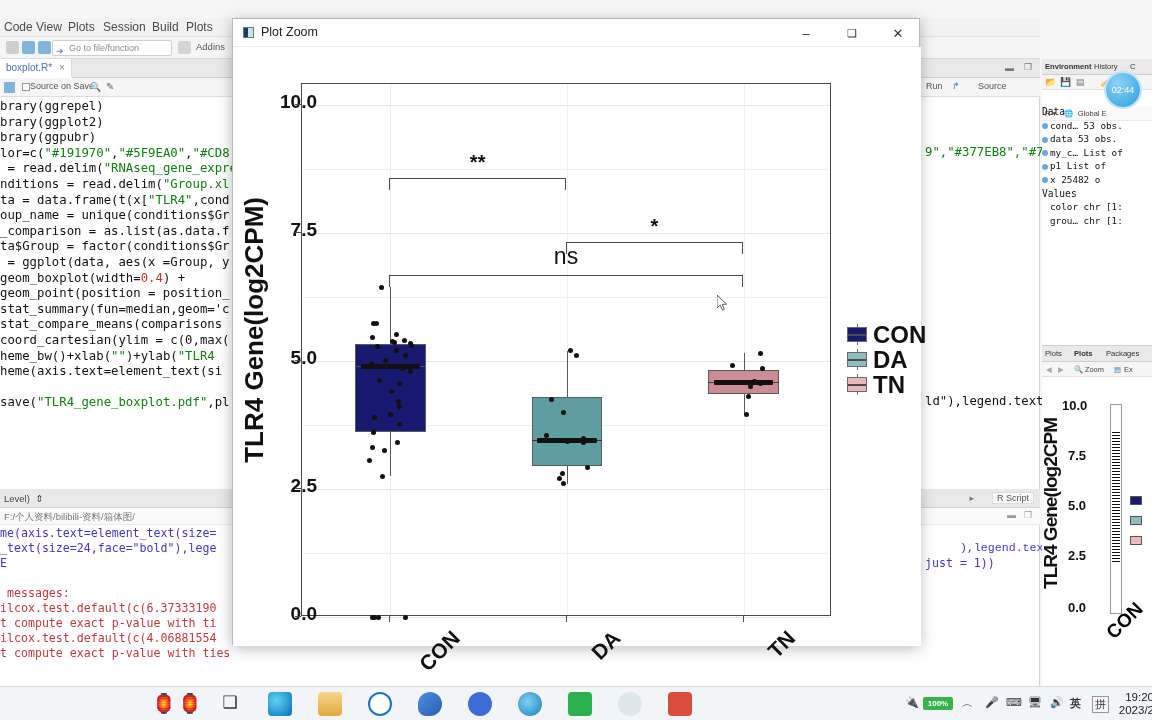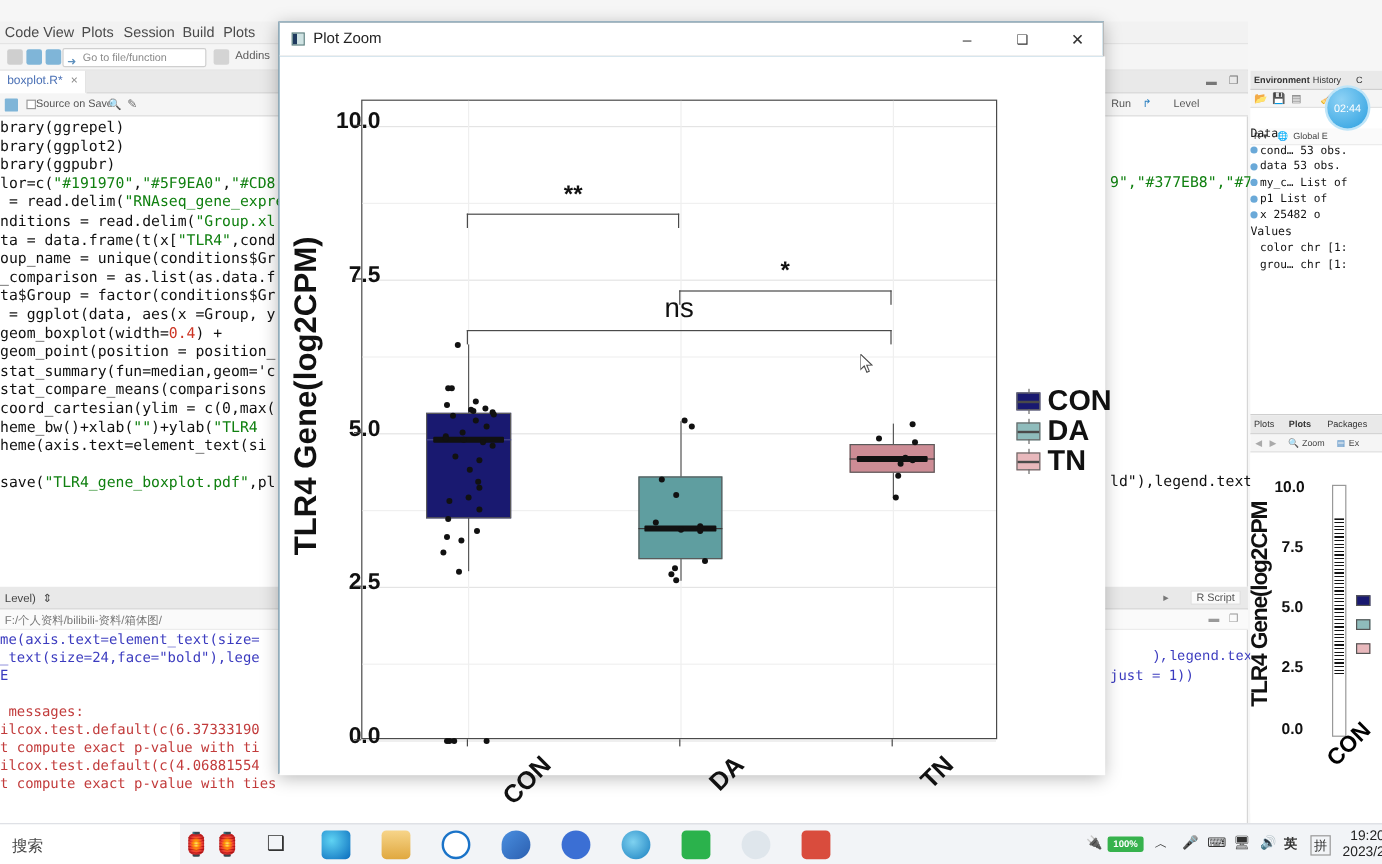--- a/index.html
+++ b/index.html
@@ -111,7 +111,7 @@
 
   
   .zoomwin { position:absolute; left:232px; top:18px; width:688px; height:627px;
-             background:#0369a1; border:1px solid #b9b9b9; box-shadow:0 3px 14px rgba(0,0,0,.28); }
+             background:#86efac; border:1px solid #b9b9b9; box-shadow:0 3px 14px rgba(0,0,0,.28); }
   .zoomtitle { position:absolute; left:0; top:0; width:100%; height:28px; background:#fff;
                border-bottom:1px solid #ececec; }
   .zoomtitle .ico { position:absolute; left:10px; top:8px; width:11px; height:11px;

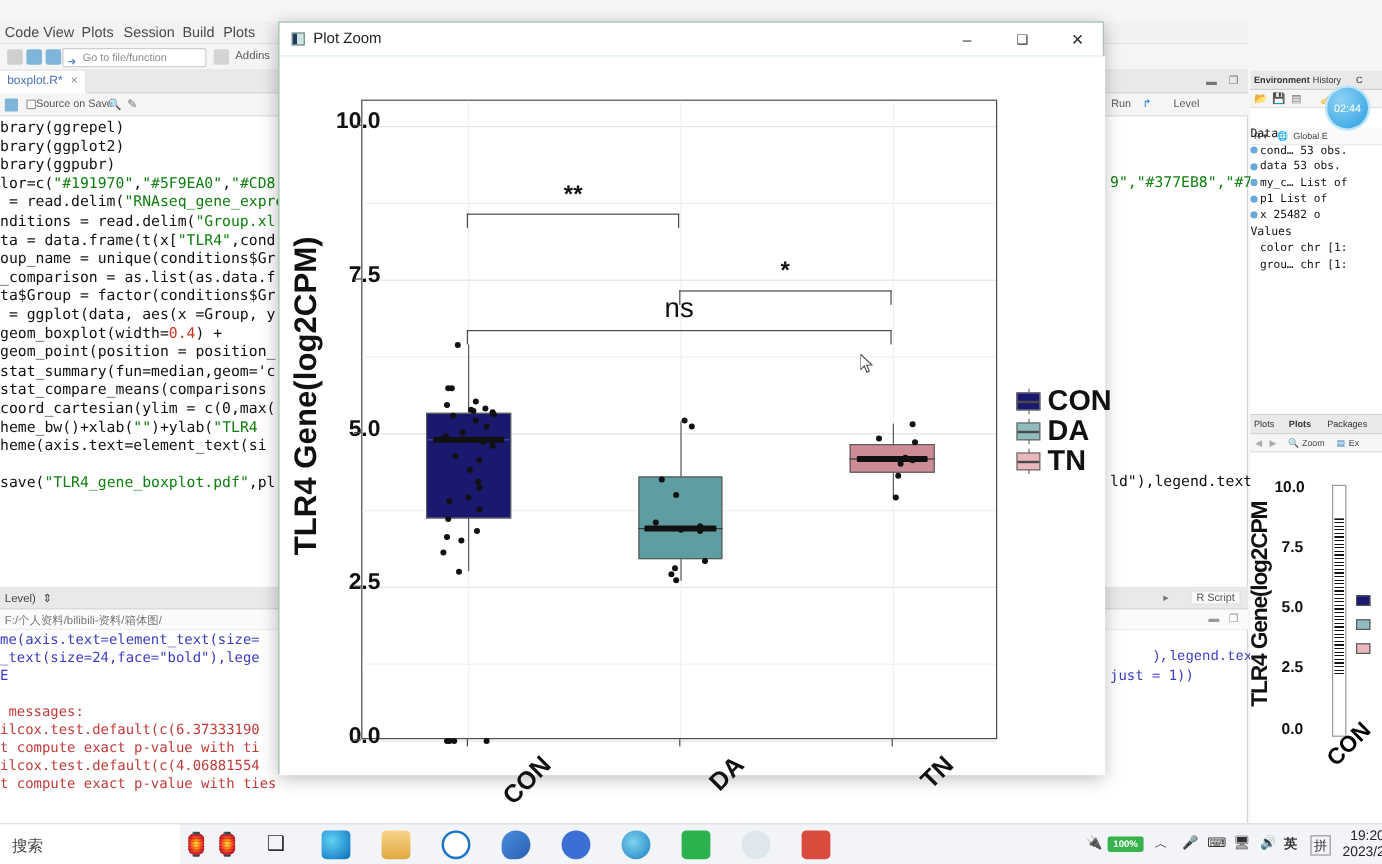--- a/index.html
+++ b/index.html
@@ -202,7 +202,7 @@
         <span style="position:absolute;left:106px;top:3px;font-size:10px;color:#6a6a6a">✎</span>
         <span class="runbtn" style="left:926px">Run</span>
         <span class="runbtn" style="left:952px;color:#2a7fc0">↱</span>
-        <span class="runbtn" style="left:978px">Level</span>
+        <span class="runbtn" style="left:978px">Source</span>
       </div>
       <div class="code" id="code-block"><div class="ln">brary(ggrepel)</div><div class="ln">brary(ggplot2)</div><div class="ln">brary(ggpubr)</div><div class="ln">lor=c(<span class="str">"#191970"</span>,<span class="str">"#5F9EA0"</span>,<span class="str">"#CD8</span></div><div class="ln"> = read.delim(<span class="str">"RNAseq_gene_expre</span></div><div class="ln">nditions = read.delim(<span class="str">"Group.xl</span></div><div class="ln">ta = data.frame(t(x[<span class="str">"TLR4"</span>,cond</div><div class="ln">oup_name = unique(conditions$Gr</div><div class="ln">_comparison = as.list(as.data.f</div><div class="ln">ta$Group = factor(conditions$Gr</div><div class="ln"> = ggplot(data, aes(x =Group, y</div><div class="ln">geom_boxplot(width=<span class="num">0.4</span>) +</div><div class="ln">geom_point(position = position_</div><div class="ln">stat_summary(fun=median,geom='c</div><div class="ln">stat_compare_means(comparisons</div><div class="ln">coord_cartesian(ylim = c(0,max(</div><div class="ln">heme_bw()+xlab(<span class="str">""</span>)+ylab(<span class="str">"TLR4</span></div><div class="ln">heme(axis.text=element_text(si</div><div class="ln">&nbsp;</div><div class="ln">save(<span class="str">"TLR4_gene_boxplot.pdf"</span>,pl</div></div>
 

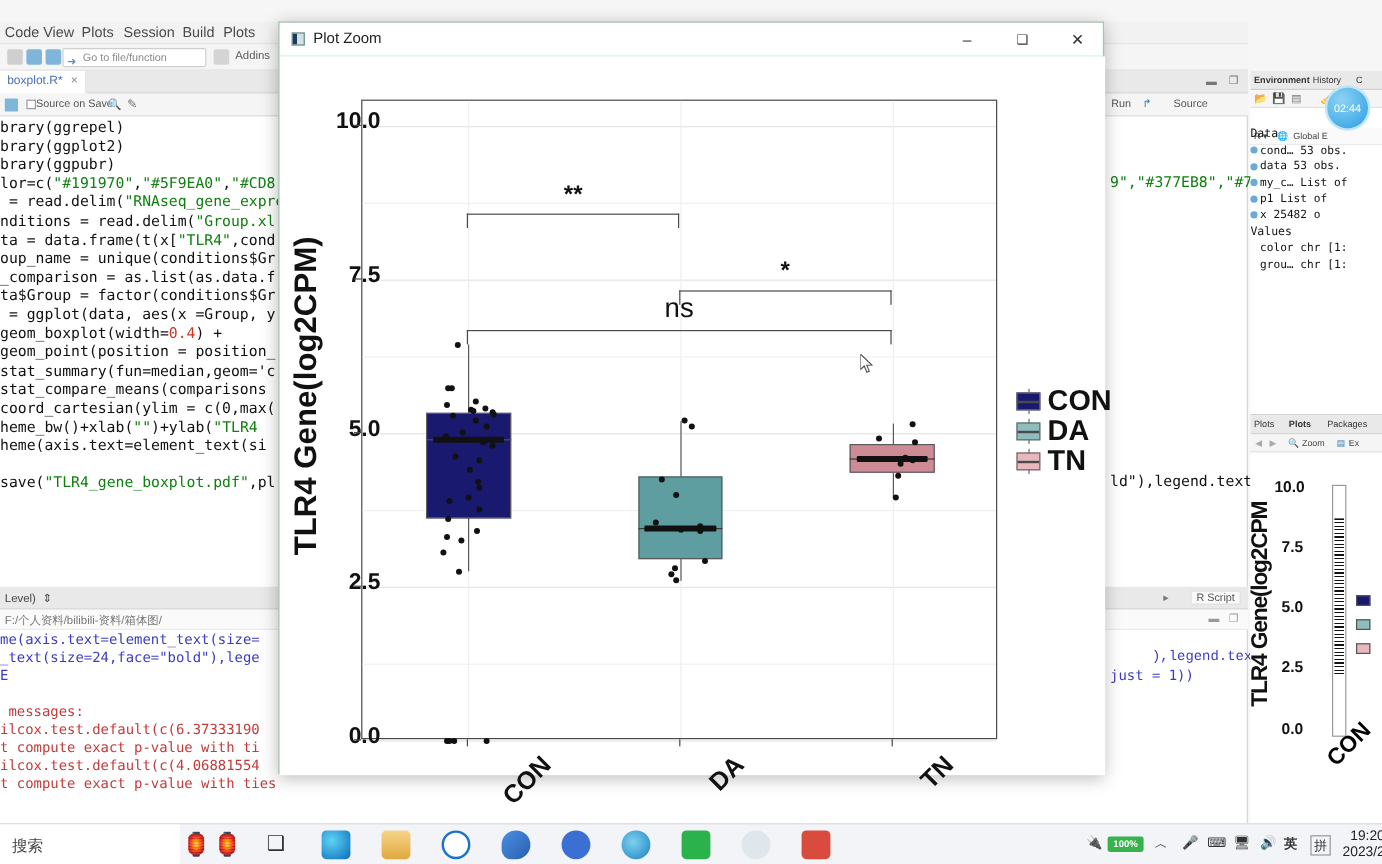--- a/index.html
+++ b/index.html
@@ -451,9 +451,6 @@
   </div>
 
   <div class="taskbar">
-    <div class="tb-search">
-      <span>搜索</span>
-    </div>
     <span class="lantern" style="left:152px">🏮</span>
     <span class="lantern" style="left:178px">🏮</span>
     <span class="tb-app" style="left:218px;color:#333;font-size:17px;text-align:center">❑</span>

